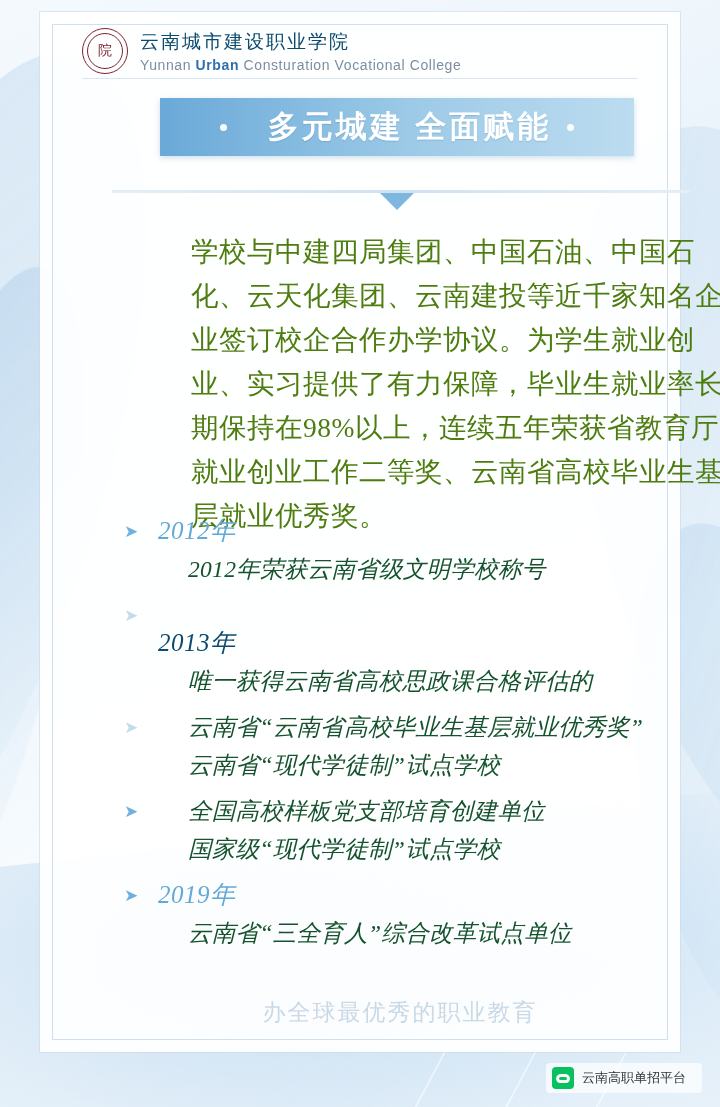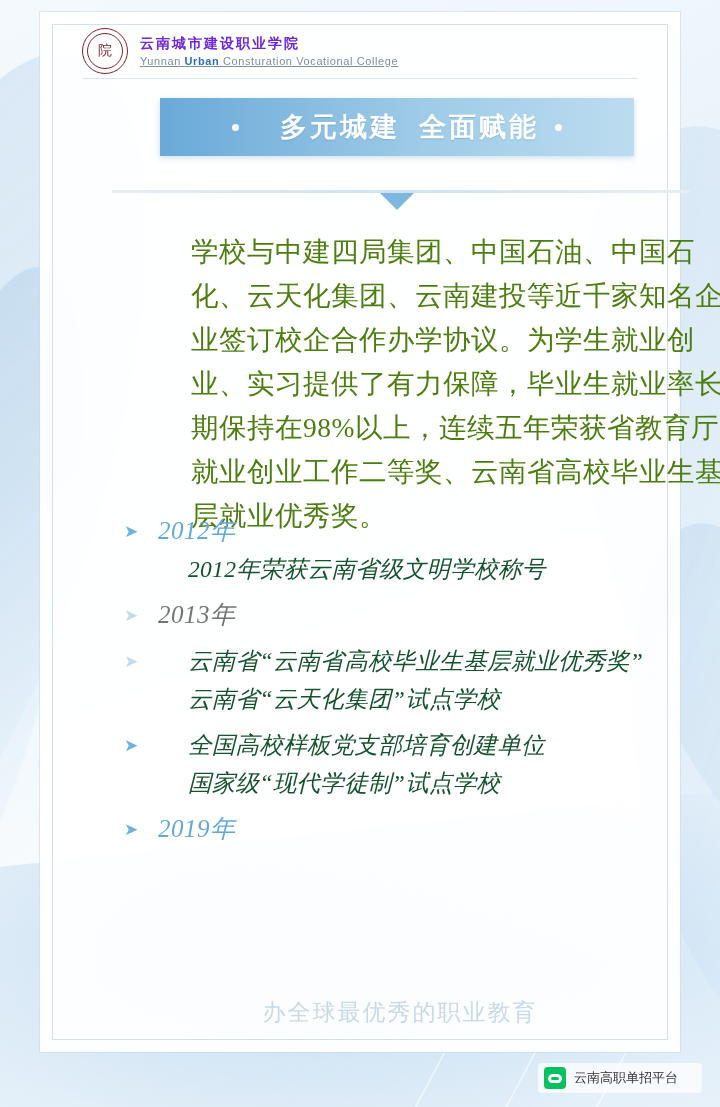--- a/index.html
+++ b/index.html
@@ -133,11 +133,11 @@
   }
   .logo-text { display: flex; flex-direction: column; gap: 2px; }
   .logo-cn {
-    font-size: 14px;
+    font-size: 19px;
     letter-spacing: 2px;
-    color: #6d28d9;
-    font-family: "Liberation Serif", serif;
-    font-weight: bold;
+    color: #0c4a6e;
+    font-family: "Liberation Serif", serif;
+    font-weight: normal;
     white-space: nowrap;
   }
   .logo-en {

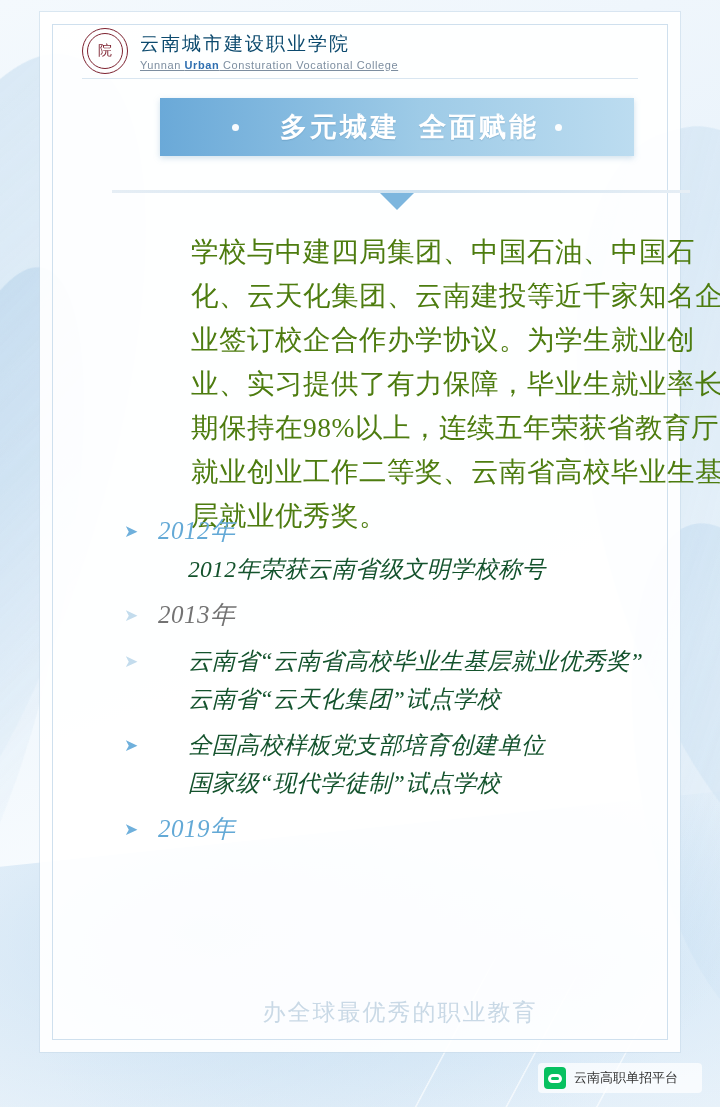--- a/index.html
+++ b/index.html
@@ -141,11 +141,10 @@
     white-space: nowrap;
   }
   .logo-en {
-    font-size: 11px;
+    font-size: 14px;
     letter-spacing: .6px;
     color: #7d8ea0;
     white-space: nowrap;
-    text-decoration: underline;
   }
   .logo-en .hl { color: #2f6fb0; font-weight: bold; }
   .logo-rule {

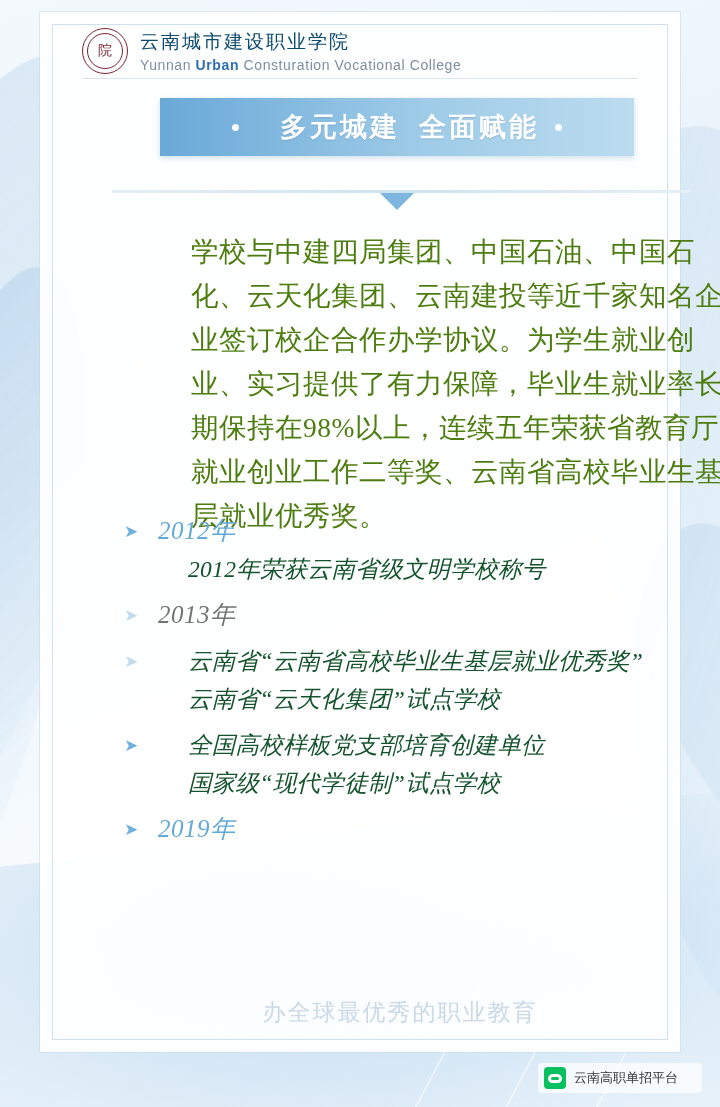--- a/index.html
+++ b/index.html
@@ -179,10 +179,10 @@
   }
   .banner-title {
     color: #ffffff;
-    font-size: 27px;
+    font-size: 31px;
     font-weight: bold;
     letter-spacing: 3px;
-    font-family: Liberation Mono, monospace;
+    font-family: Liberation Sans, sans-serif;
     white-space: nowrap;
     text-shadow: 0 1px 1px rgba(60,110,150,0.25);
     margin-left: 25px;

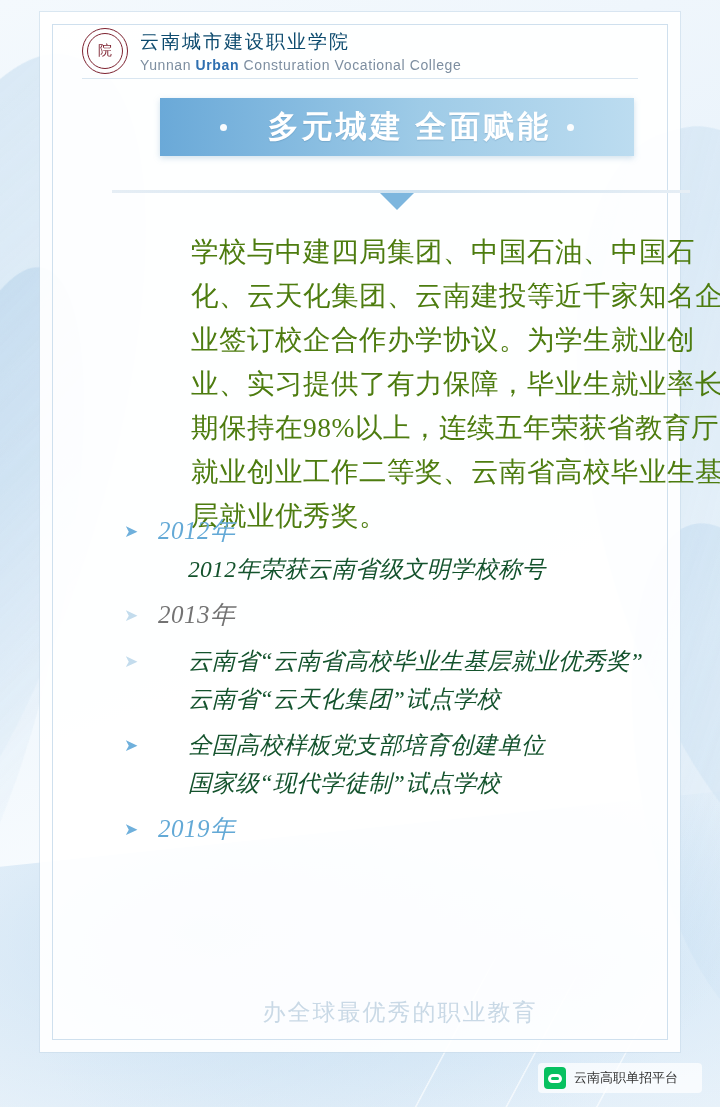--- a/index.html
+++ b/index.html
@@ -251,7 +251,7 @@
     line-height: 38px;
     letter-spacing: .5px;
   }
-  .tl-year.dim { color: #737373; }
+  .tl-year.dim { color: #0c4a6e; margin-top: 28px; }
   .tl-line {
     font-family: "Liberation Serif", serif;
     font-size: 23.5px;

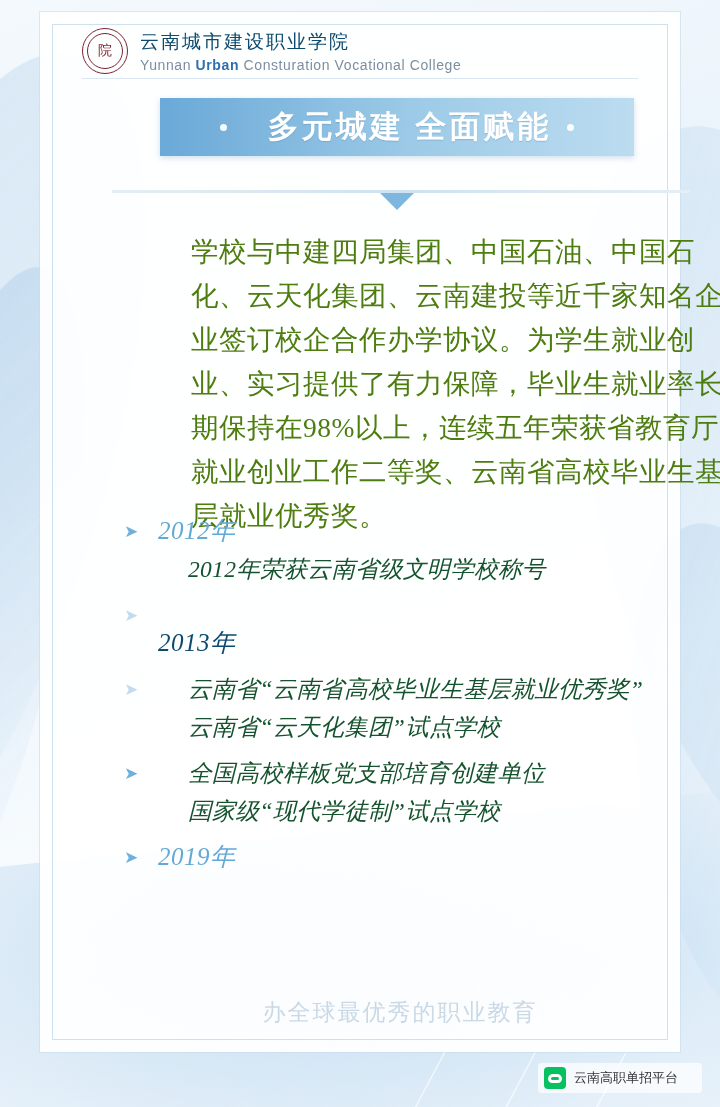--- a/index.html
+++ b/index.html
@@ -368,6 +368,7 @@
           <div class="tl-arrow dim">➤</div>
           <div class="tl-body">
             <div class="tl-year dim">2013年</div>
+            <div class="tl-line">唯一获得云南省高校思政课合格评估的</div>
           </div>
         </div>
         <div class="tl-item">

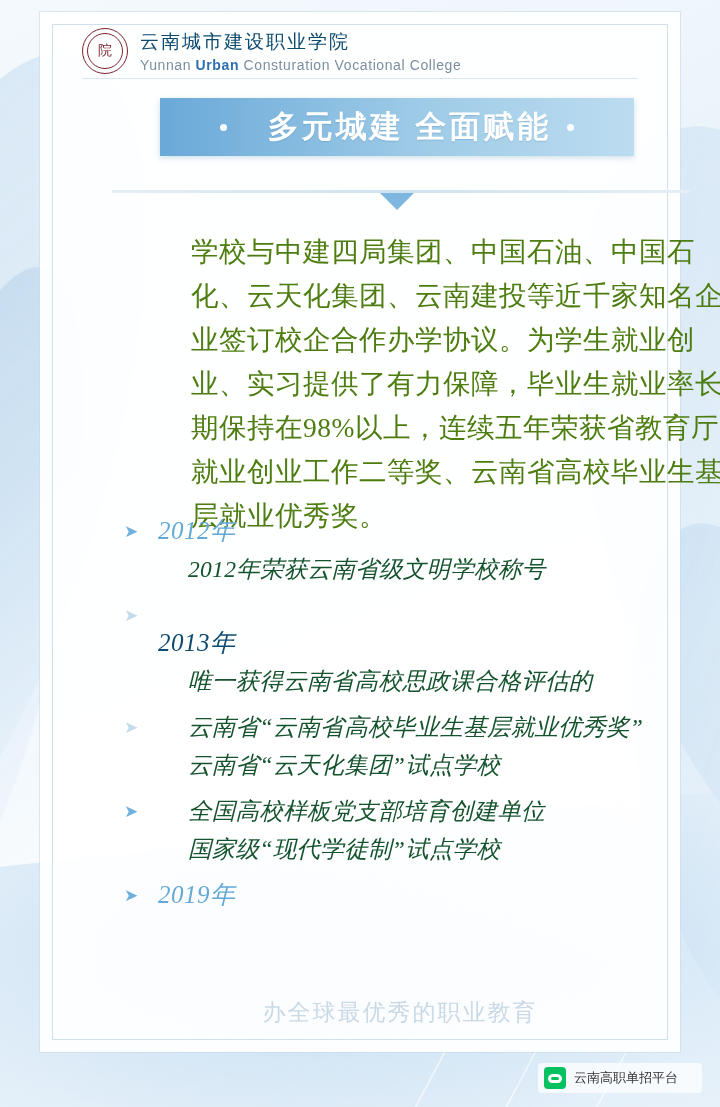--- a/index.html
+++ b/index.html
@@ -375,7 +375,7 @@
           <div class="tl-arrow dim">➤</div>
           <div class="tl-body">
             <div class="tl-line">云南省“云南省高校毕业生基层就业优秀奖”</div>
-            <div class="tl-line">云南省“云天化集团”试点学校</div>
+            <div class="tl-line">云南省“现代学徒制”试点学校</div>
           </div>
         </div>
         <div class="tl-item">

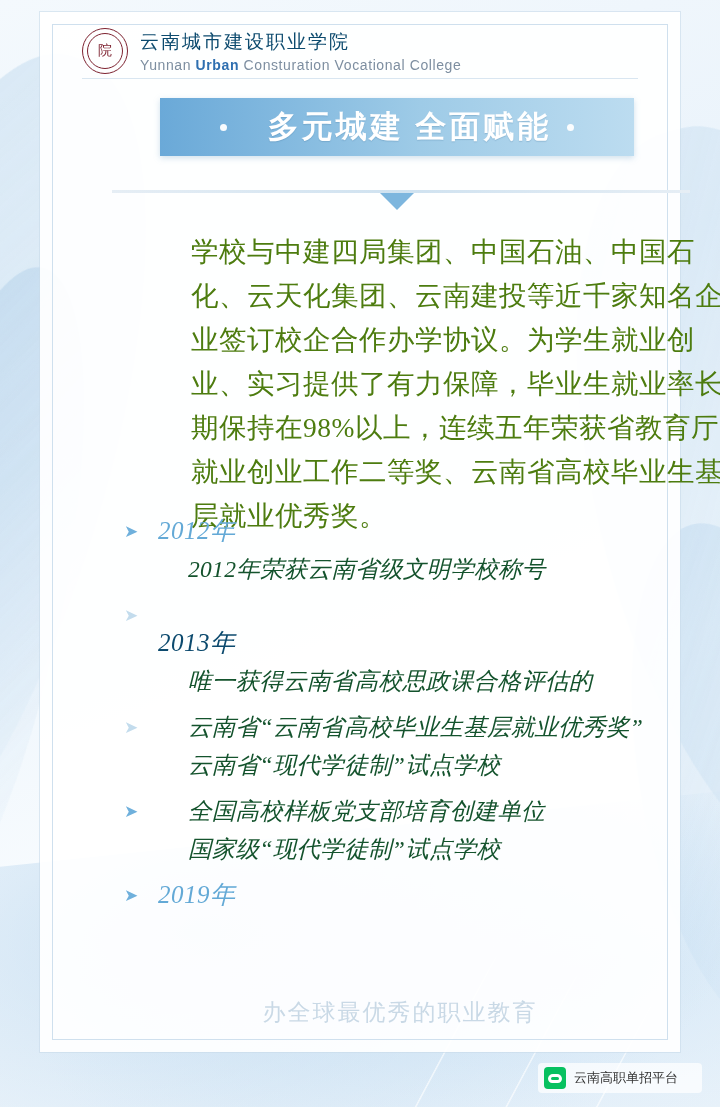--- a/index.html
+++ b/index.html
@@ -389,6 +389,7 @@
           <div class="tl-arrow">➤</div>
           <div class="tl-body">
             <div class="tl-year">2019年</div>
+            <div class="tl-line">云南省“三全育人”综合改革试点单位</div>
           </div>
         </div>
       </div>

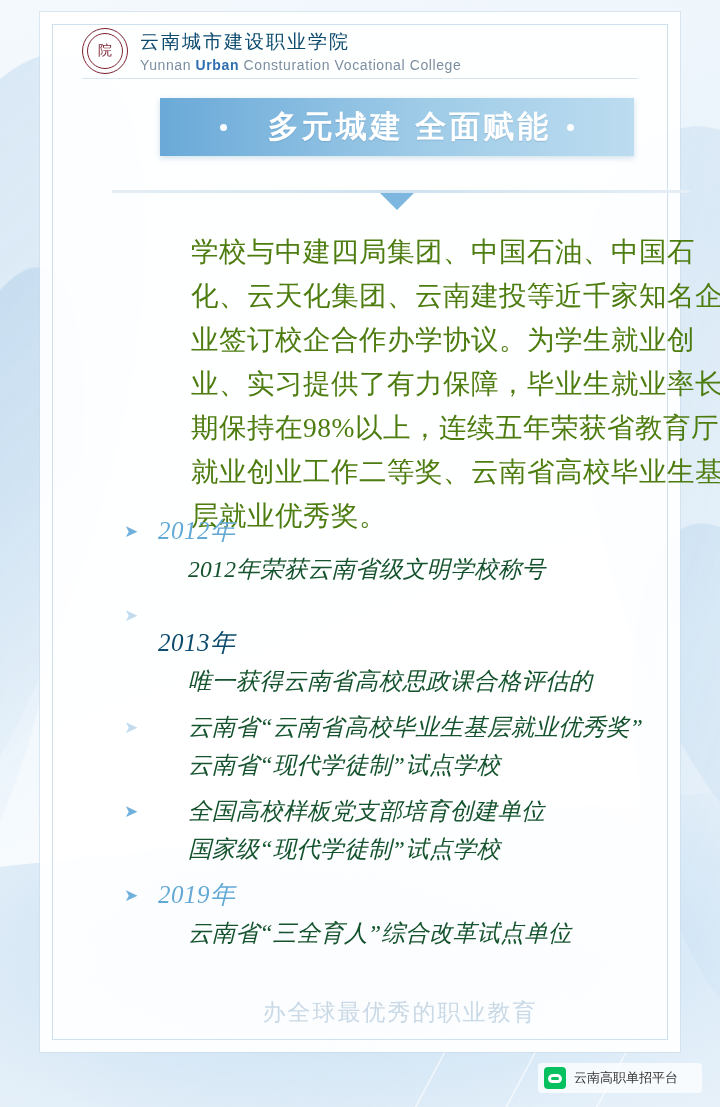--- a/index.html
+++ b/index.html
@@ -280,7 +280,7 @@
     right: 18px;
     bottom: 14px;
     height: 30px;
-    padding: 0 24px 0 6px;
+    padding: 0 16px 0 6px;
     background: rgba(255,255,255,0.72);
     border-radius: 4px;
     display: flex;

